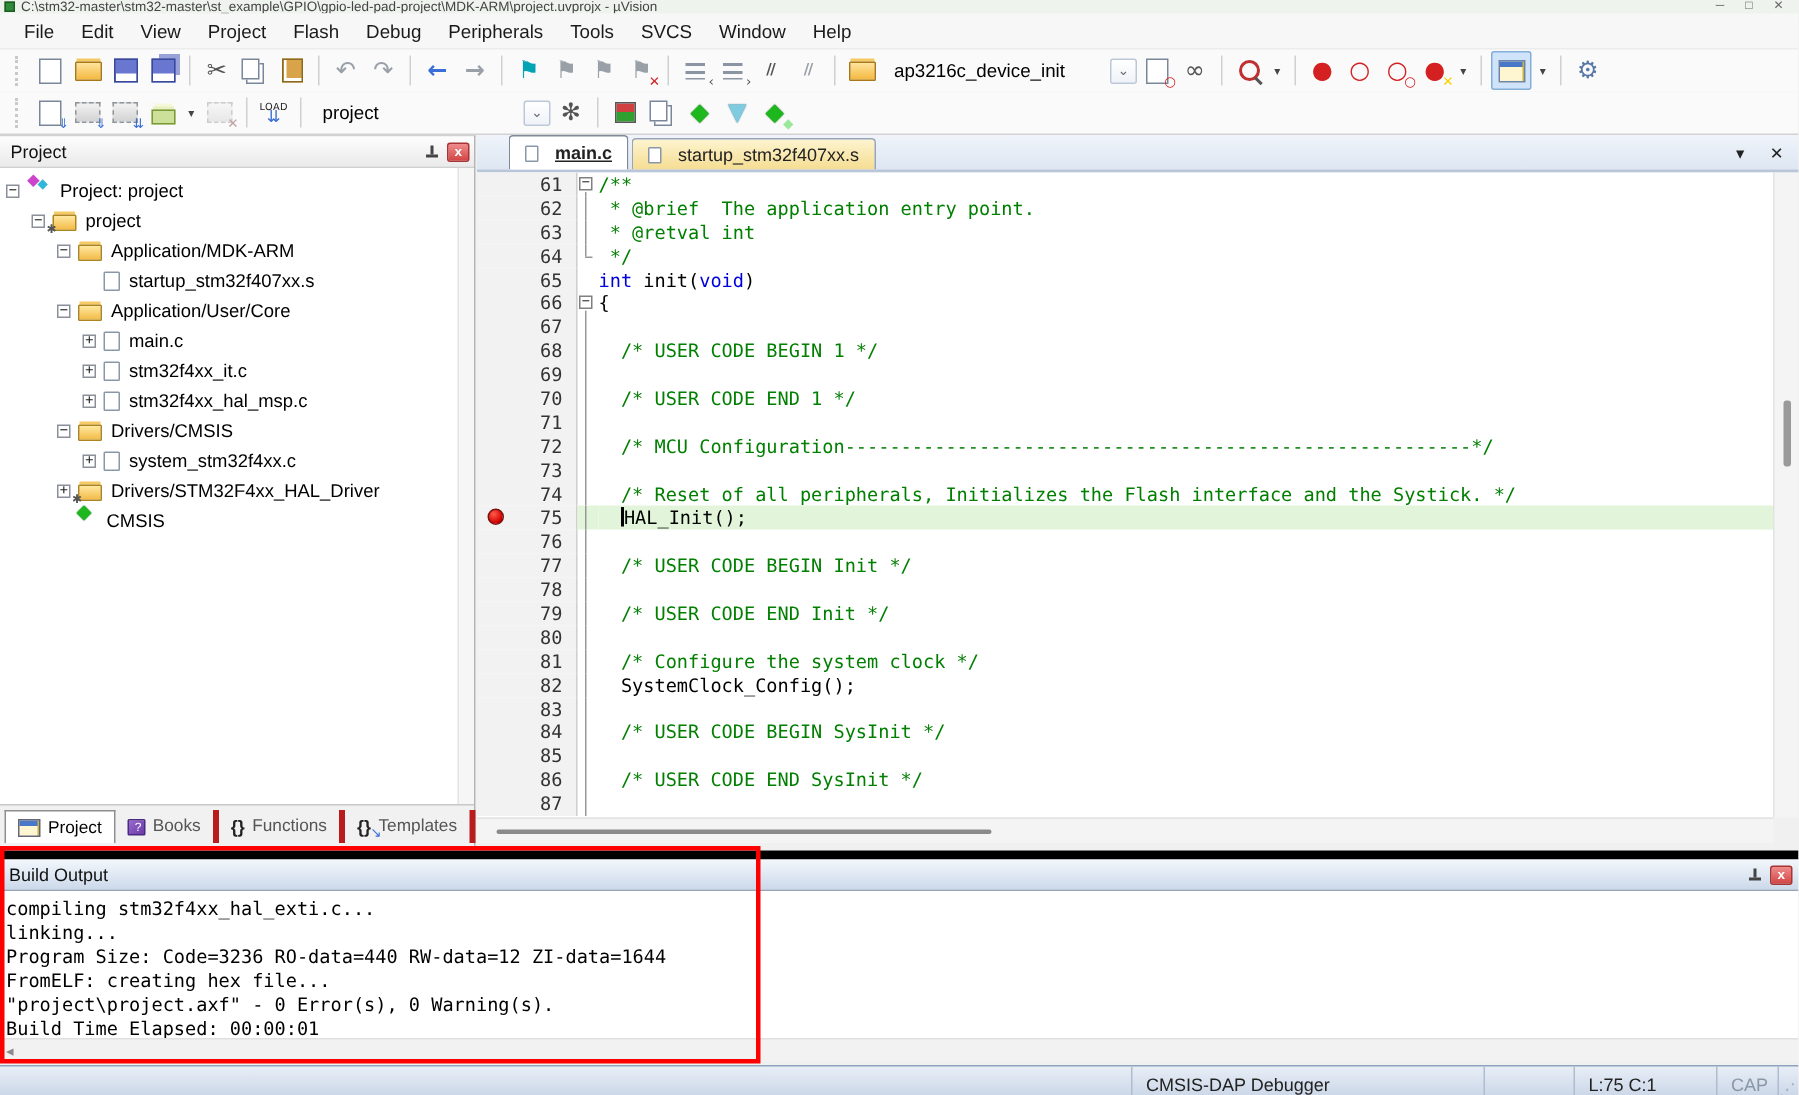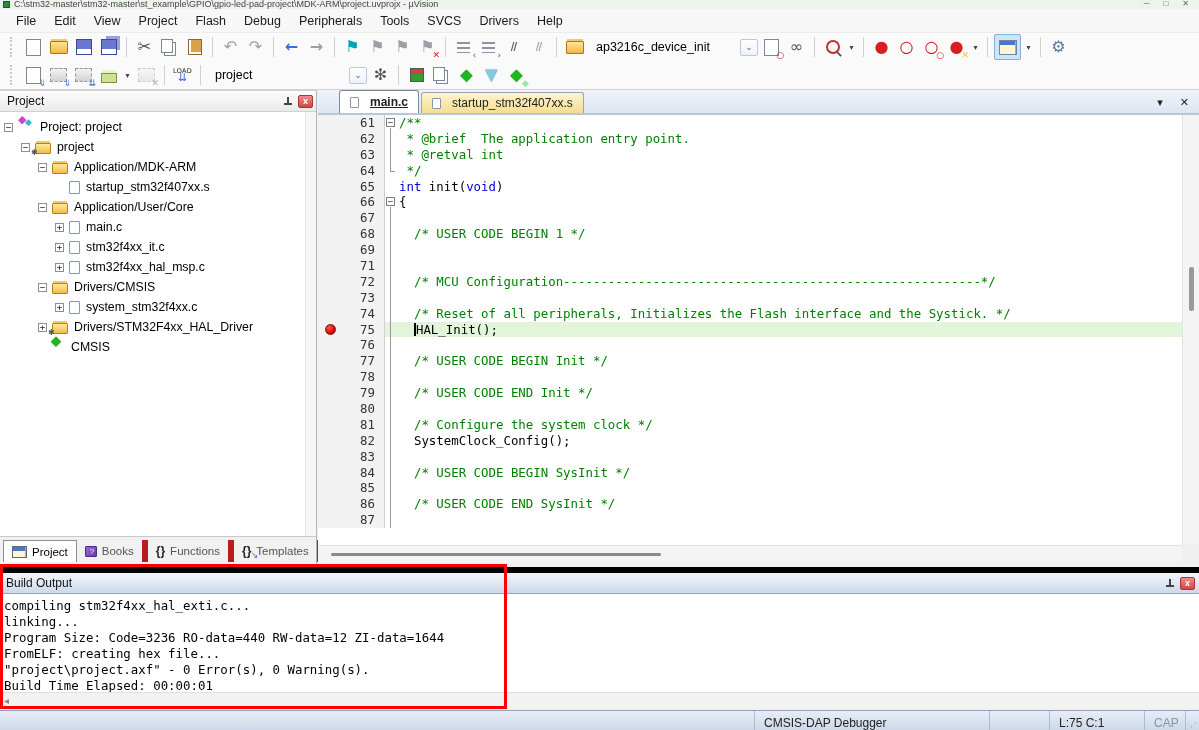--- a/index.html
+++ b/index.html
@@ -204,7 +204,7 @@
     <span class="menuitem">Peripherals</span>
     <span class="menuitem">Tools</span>
     <span class="menuitem">SVCS</span>
-    <span class="menuitem">Drivers</span>
+    <span class="menuitem">Window</span>
     <span class="menuitem">Help</span>
   </div>
 <div id="toolbar1" class="toolbar">

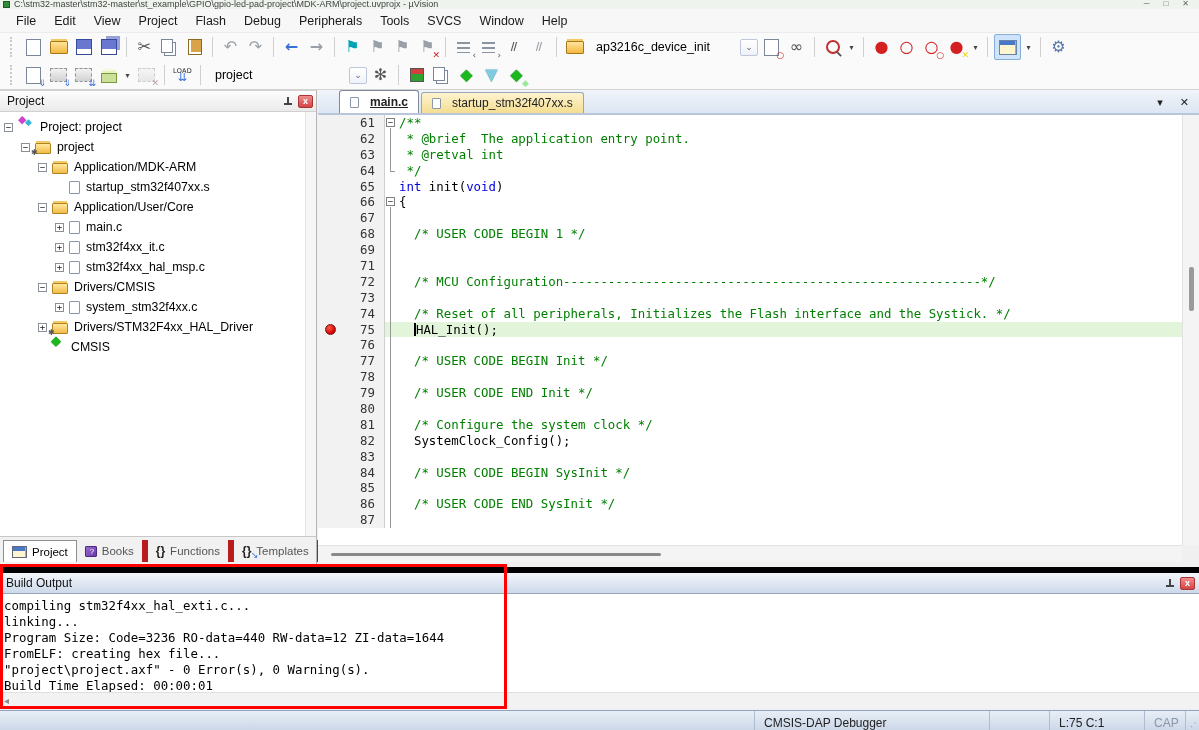--- a/index.html
+++ b/index.html
@@ -505,6 +505,12 @@
       </div>
       <div class="codeline">
         <span class="bpmargin"></span>
+        <span class="lnum">70</span>
+        <span class="fold body"></span>
+        <span class="codetext"><span class="c">  /* USER CODE END 1 */</span></span>
+      </div>
+      <div class="codeline">
+        <span class="bpmargin"></span>
         <span class="lnum">71</span>
         <span class="fold body"></span>
         <span class="codetext"></span>

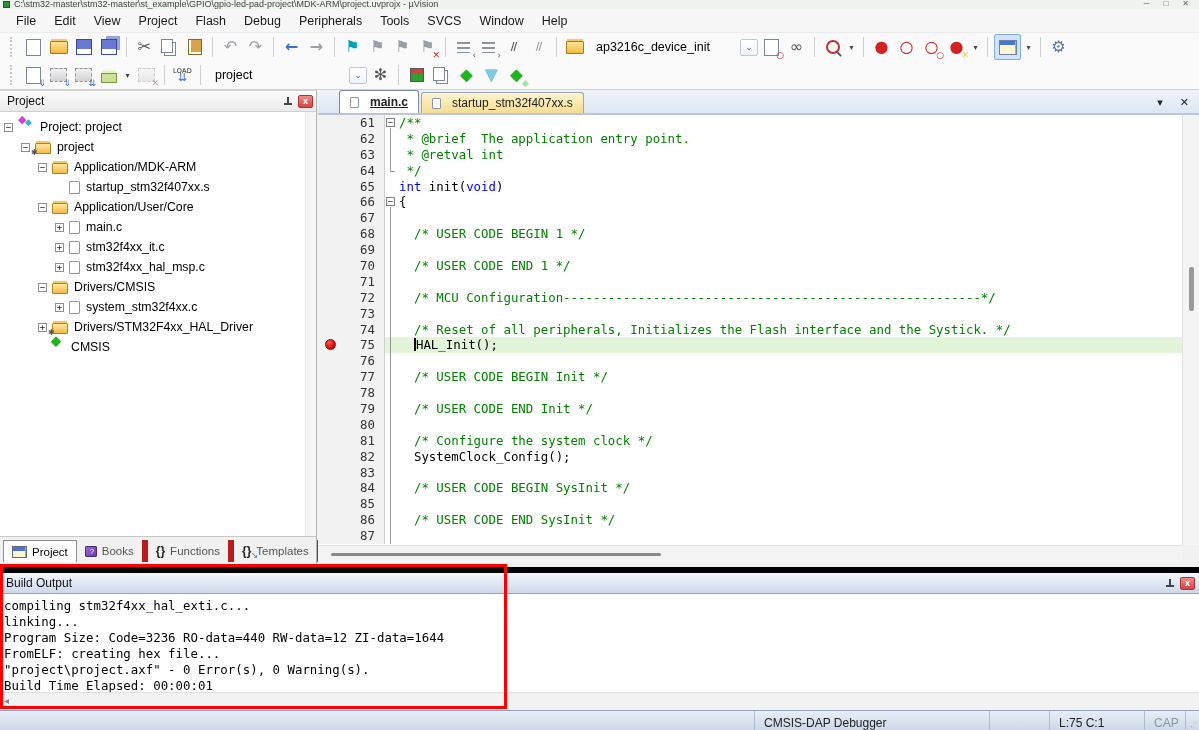--- a/index.html
+++ b/index.html
@@ -107,7 +107,7 @@
   .paneltabs { position:absolute; left:0; right:0; bottom:0; height:31px; background:#f1f1f1;
                border-top:1px solid #c8c8c8; display:flex; align-items:flex-start; padding:3px 0 0 3px; }
   .ptab { height:22px; display:flex; align-items:center; gap:5px; padding:0 8px; font-size:11.5px;
-          color:#555; border-right:6px solid #b91c1c; }
+          color:#555; border-right:4px solid #b91c1c; }
   .ptab.active { background:#fff; border:1px solid #8e8e8e; border-bottom:none; color:#000; }
   .pt-table { width:15px; height:12px; border:1px solid #667; display:inline-block;
               background:linear-gradient(#4a78c8 0 4px, #fdf6d0 4px); box-shadow:inset -5px 0 0 -4px #c9b24a; }

